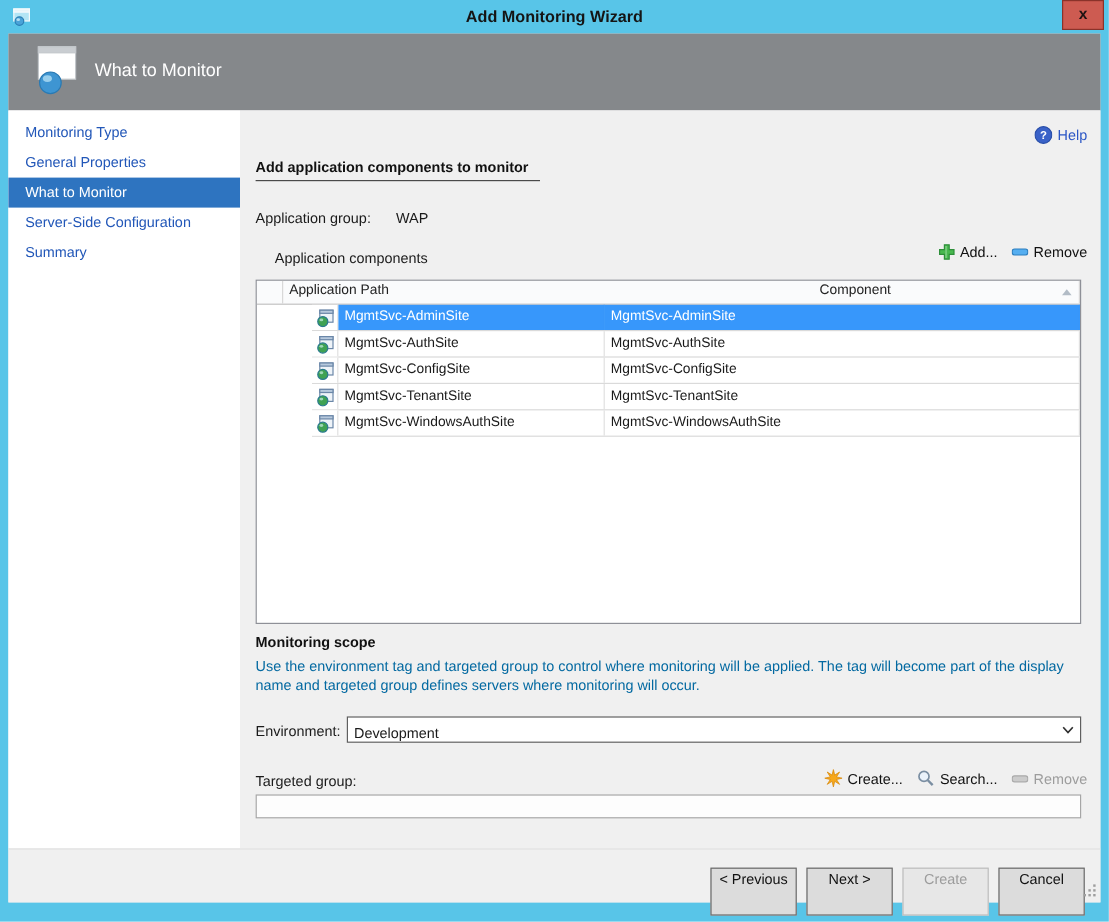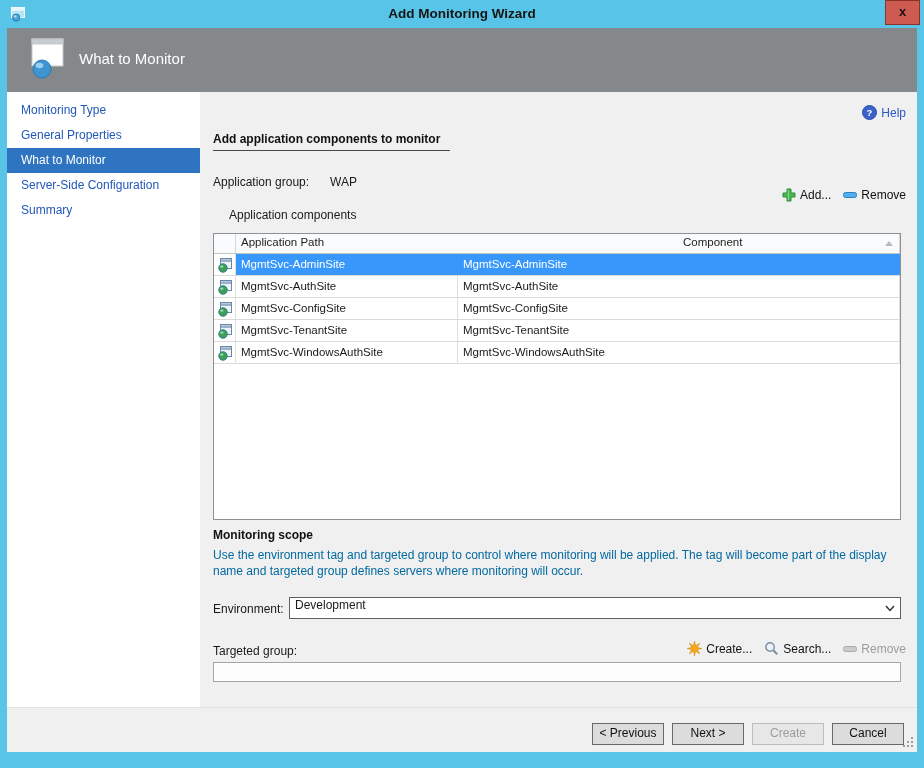--- a/index.html
+++ b/index.html
@@ -46,7 +46,7 @@
   .lbl-components{left:13px;top:116px;margin-left:16px;}
 
   .toolbar{position:absolute;display:flex;align-items:center;gap:12px;}
-  .toolbar.components{top:96px;right:11px;text-align:center;}
+  .toolbar.components{top:111px;right:11px;text-align:center;}
   .toolbar.targeted{top:549px;right:11px;}
   .link-btn{display:flex;align-items:center;gap:4px;font-size:12px;color:#111;cursor:default;white-space:nowrap;}
   .link-btn.disabled{color:#9d9d9d;}

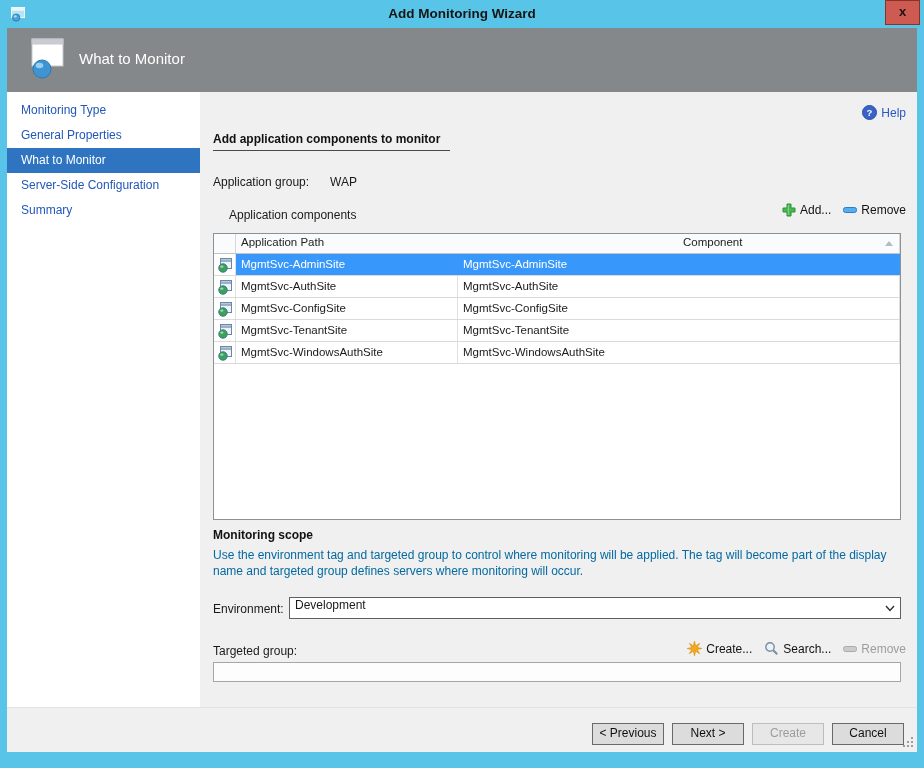--- a/index.html
+++ b/index.html
@@ -61,7 +61,7 @@
   .col-path{flex:1;border-right:none;}
   .sort-arrow{position:absolute;right:6px;top:7px;width:0;height:0;
     border-left:4px solid transparent;border-right:4px solid transparent;border-bottom:5px solid #b2bcc6;}
-  .tr{display:flex;height:21px;border-bottom:1px solid #dadada;}
+  .tr{display:flex;height:21px;border-bottom:1px solid #dadada;margin-left:46px;}
   .td{font-size:11.5px;color:#1a1a1a;line-height:20px;padding:0 5px;
     border-right:1px solid #e0e0e0;box-sizing:border-box;white-space:nowrap;overflow:hidden;}
   .td.col-icon{display:flex;align-items:center;justify-content:center;padding:0;background:#fff;}

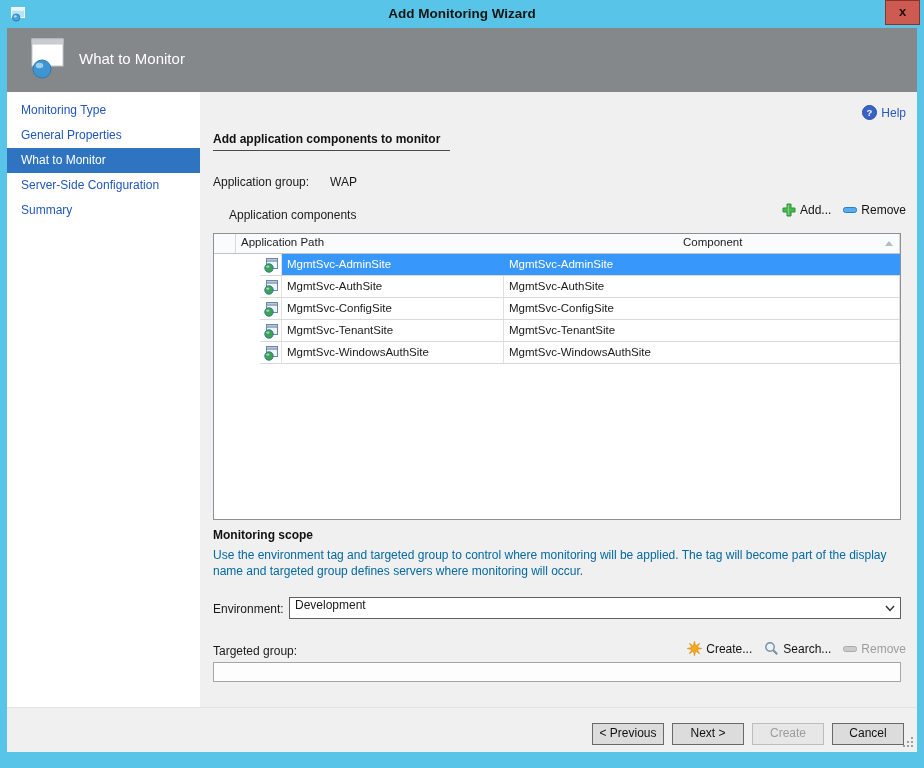--- a/index.html
+++ b/index.html
@@ -72,7 +72,7 @@
   .scope-desc{position:absolute;left:13px;top:455px;width:694px;font-size:12px;line-height:16px;color:#0369a1;}
   .lbl-env{left:13px;top:510px;}
   .env-select{position:absolute;left:89px;top:505px;width:612px;height:22px;background:#ffffff;
-    border:1px solid #5f5f5f;box-sizing:border-box;display:flex;align-items:flex-start;
+    border:1px solid #5f5f5f;box-sizing:border-box;display:flex;align-items:flex-end;
     font-size:12px;color:#1a1a1a;padding-left:5px;cursor:default;}
   .env-chevron{position:absolute;right:5px;top:7px;}
   .lbl-tg{left:13px;top:552px;}

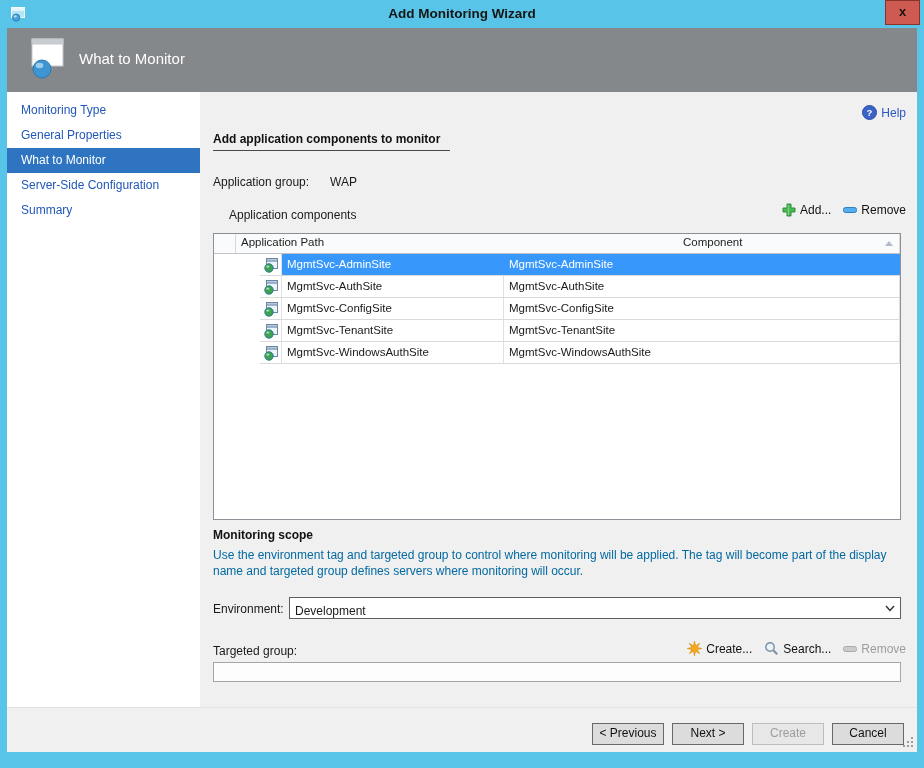--- a/index.html
+++ b/index.html
@@ -81,7 +81,7 @@
 
   
   .footer{position:absolute;left:0;top:679px;width:100%;height:45px;background:#f0f0f0;border-top:1px solid #e2e2e2;box-sizing:border-box;}
-  .btn{position:absolute;top:15px;width:72px;height:22px;background:#dcdcdc;
+  .btn{position:absolute;top:15px;width:72px;height:40px;background:#dcdcdc;
     border:1px solid #696969;box-sizing:border-box;font-size:12px;color:#111;
     text-align:center;line-height:19px;cursor:default;font-family:"Liberation Sans",sans-serif;}
   .btn-previous{left:585px;}

